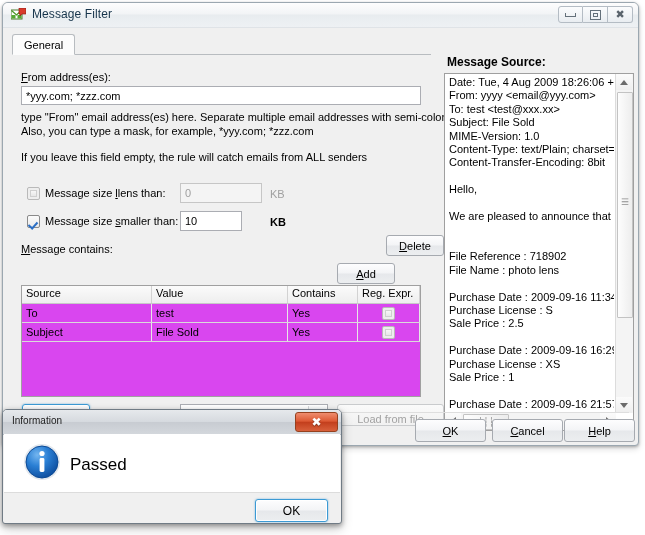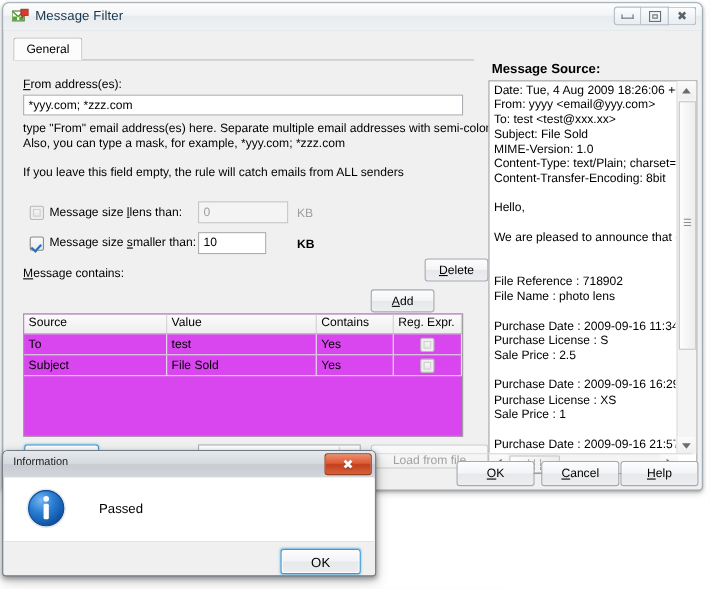--- a/index.html
+++ b/index.html
@@ -217,7 +217,7 @@
     background: #ffffff; border-bottom: 1px solid #dcdcdc;
   }
   .info-icon { position: absolute; left: 19px; top: 9px; width: 38px; height: 38px; }
-  .dlg-msg { position: absolute; left: 86px; top: 21px; font-size: 12px; }
+  .dlg-msg { position: absolute; left: 66px; top: 21px; font-size: 17px; }
   .dlg-foot { position: absolute; left: 1px; right: 1px; top: 83px; bottom: 1px; background: #f0f0f0; border-radius: 0 0 3px 3px; }
 </style>
 </head>

